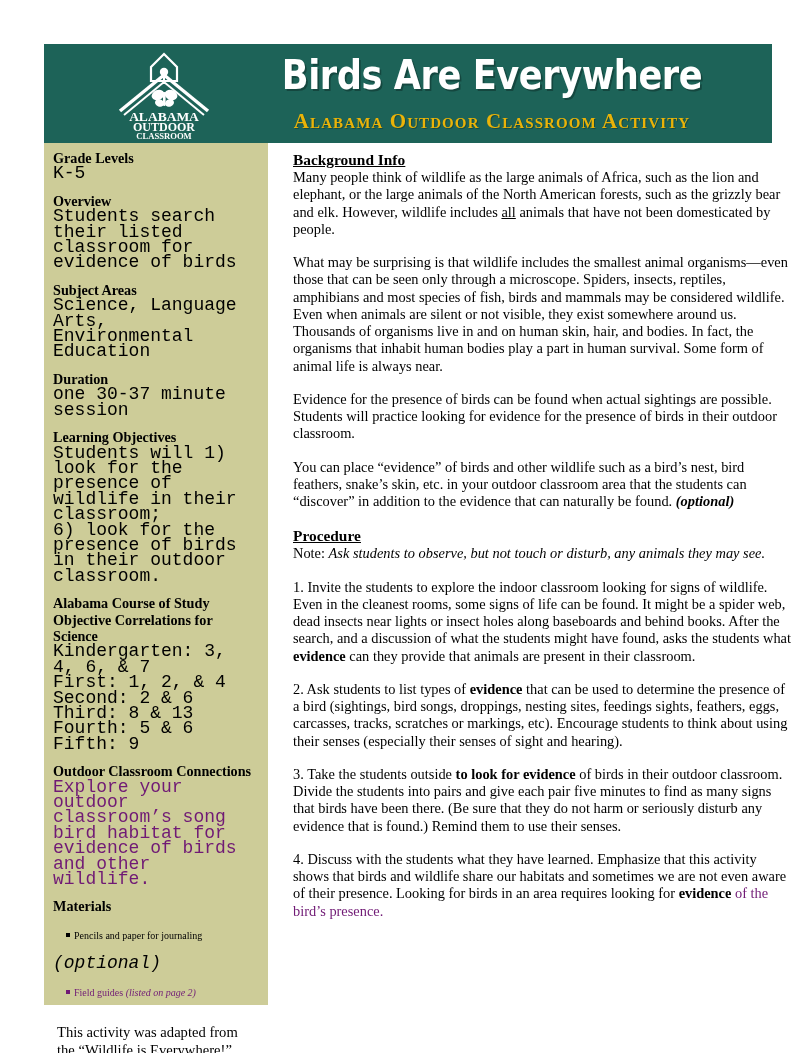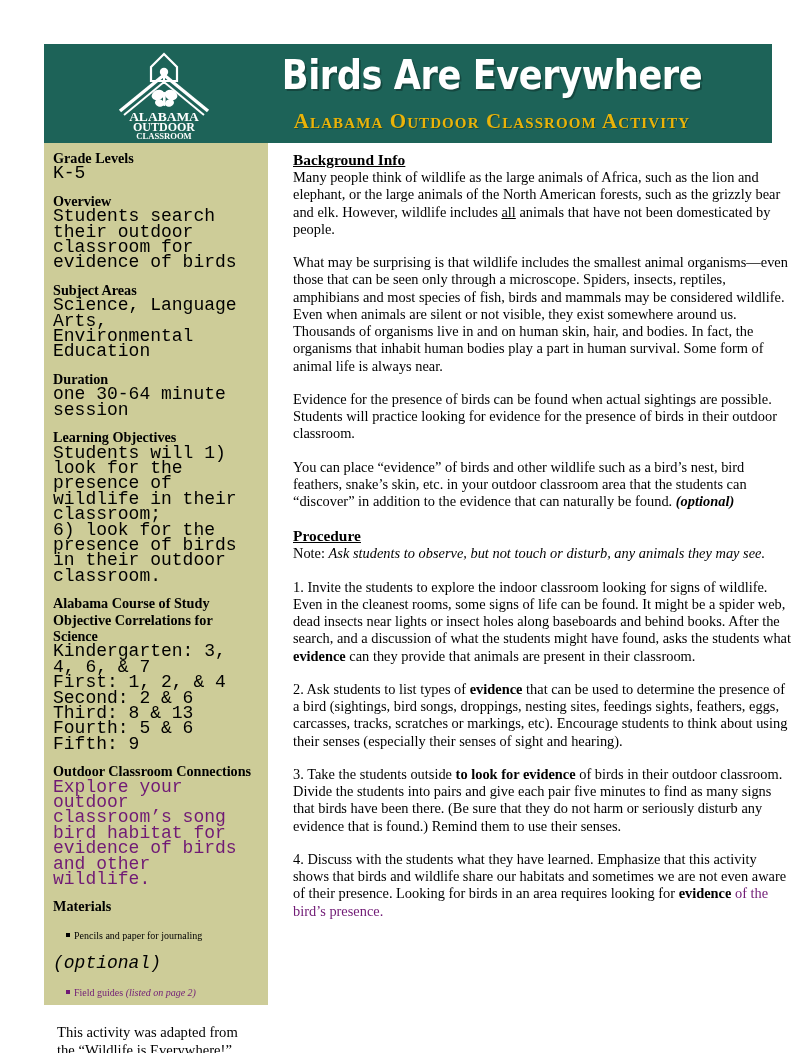--- a/index.html
+++ b/index.html
@@ -220,7 +220,7 @@
 
     <div class="sb-gap"></div>
     <div class="sb-h">Overview</div>
-    <div class="sb-p">Students search their outdoor classroom for evidence of birds</div>
+    <div class="sb-p">Students search their listed classroom for evidence of birds</div>
 
     <div class="sb-gap"></div>
     <div class="sb-h">Subject Areas</div>

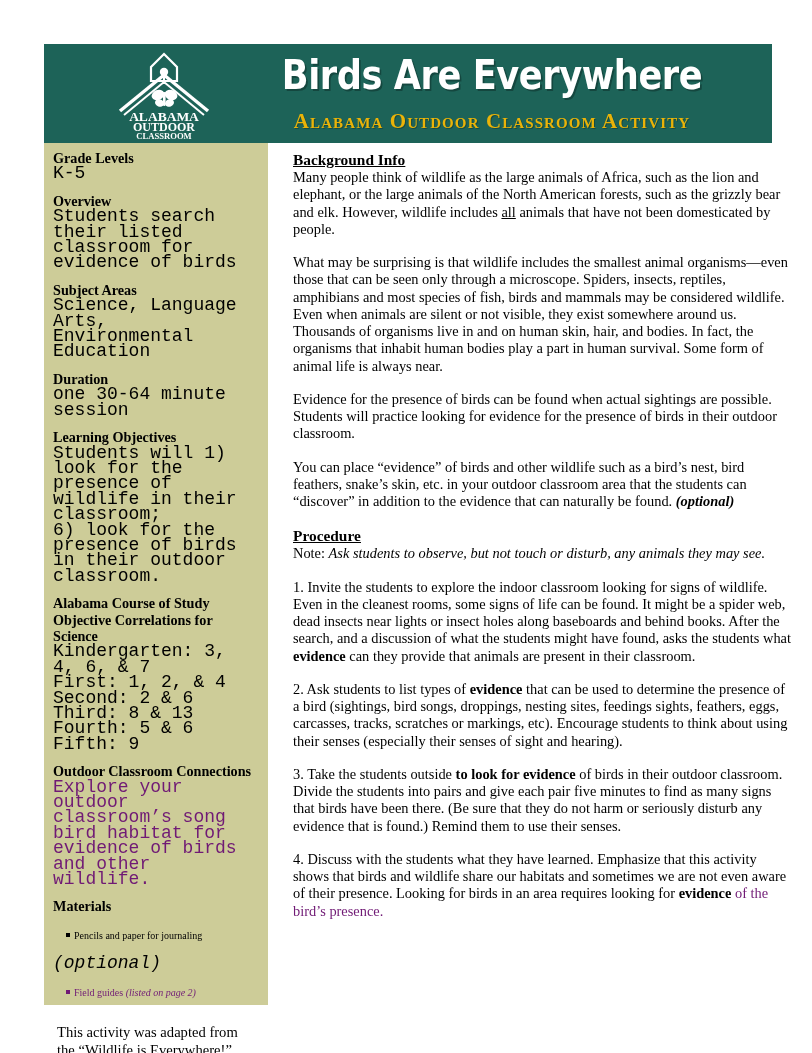--- a/index.html
+++ b/index.html
@@ -228,7 +228,7 @@
 
     <div class="sb-gap"></div>
     <div class="sb-h">Duration</div>
-    <div class="sb-p">one 30-64 minute session</div>
+    <div class="sb-p">one 30-37 minute session</div>
 
     <div class="sb-gap"></div>
     <div class="sb-h">Learning Objectives</div>

